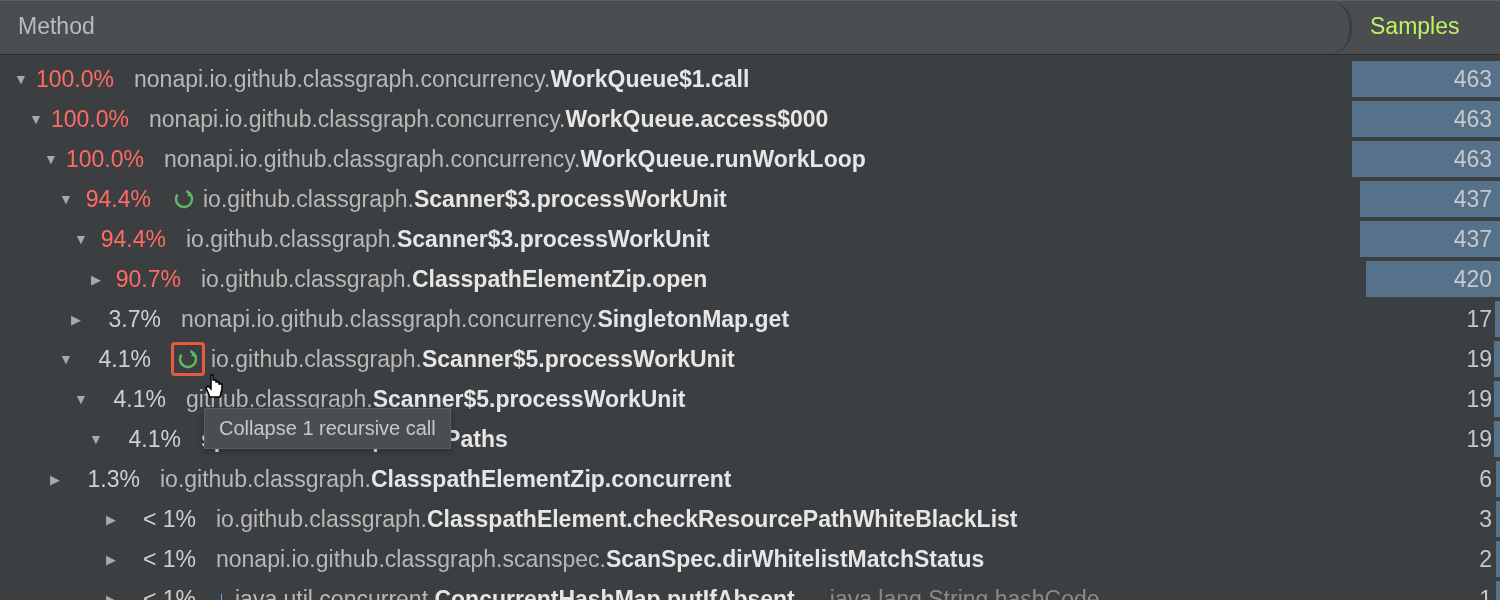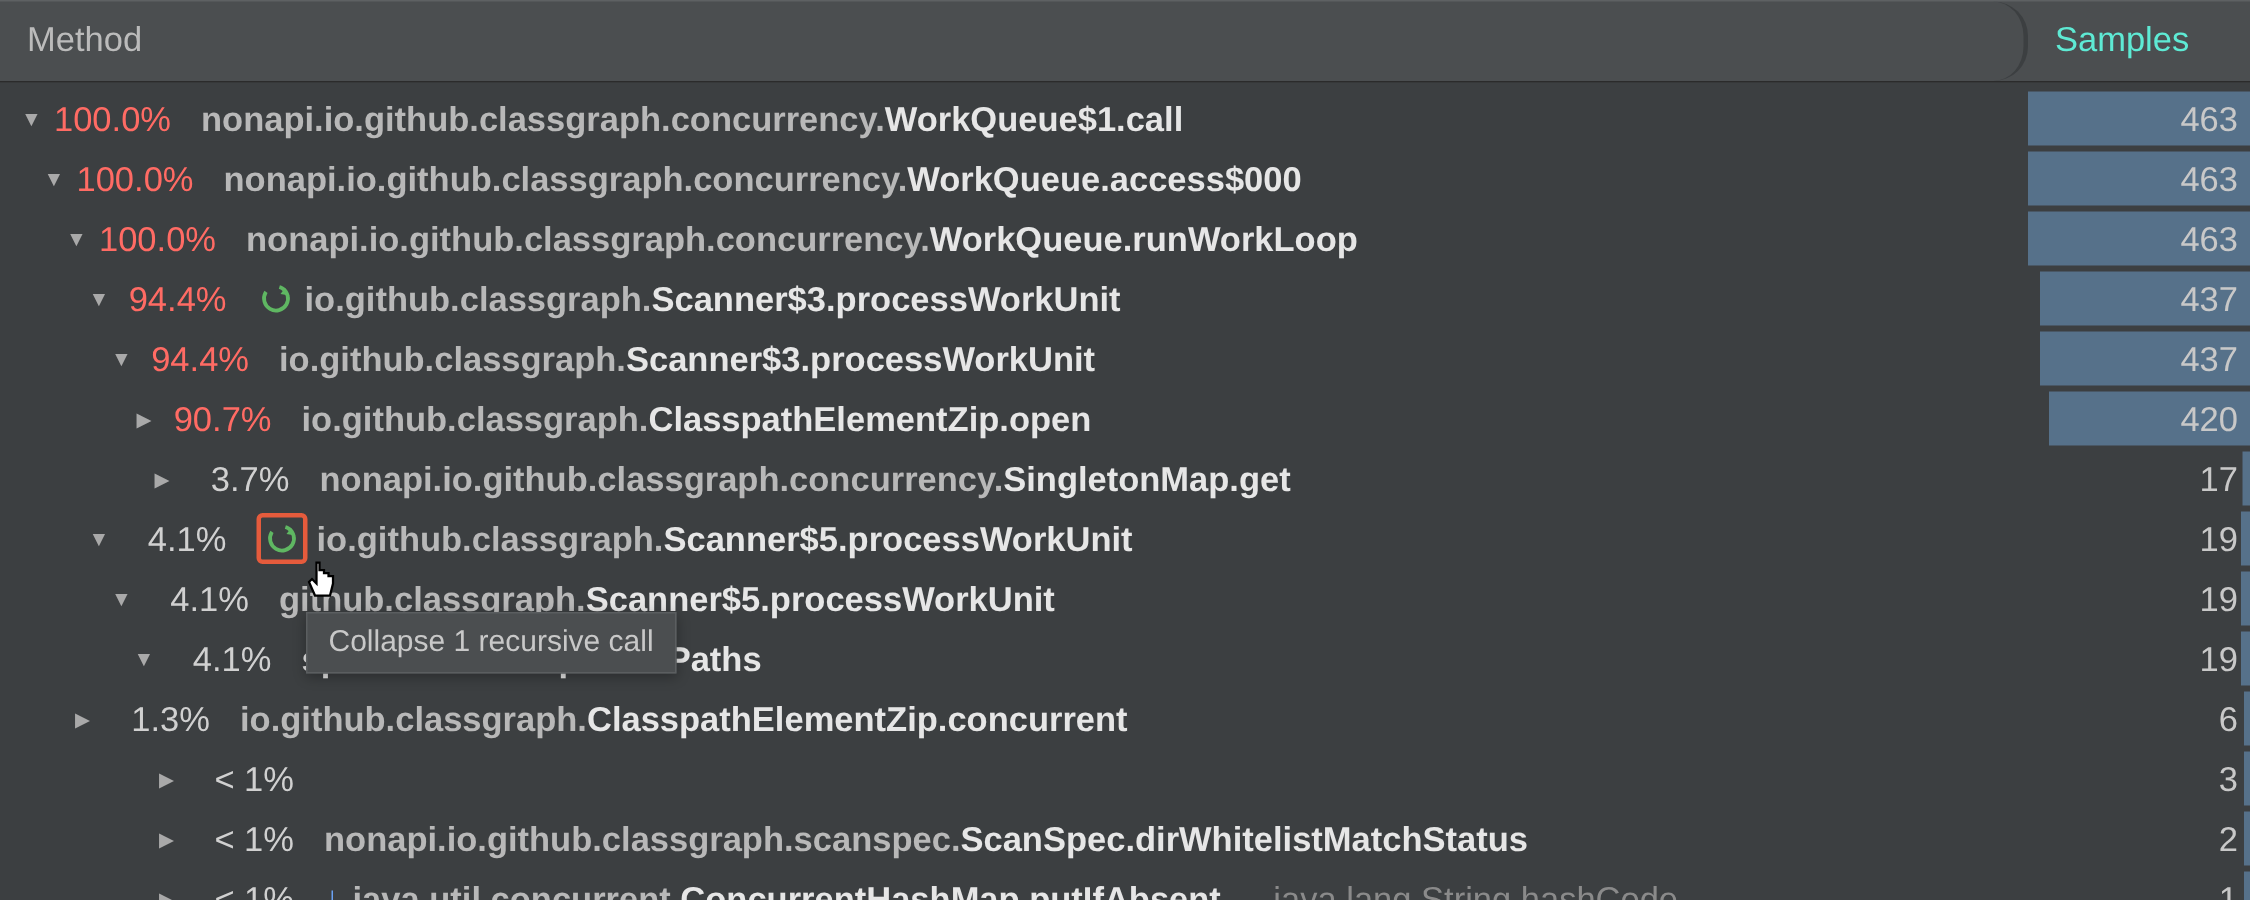--- a/index.html
+++ b/index.html
@@ -30,7 +30,7 @@
   .header-samples {
     width: 148px;
     padding: 12px 12px 12px 18px;
-    color: #5eead4;
+    color: #bef264;
     text-align: left;
   }
   .tree {

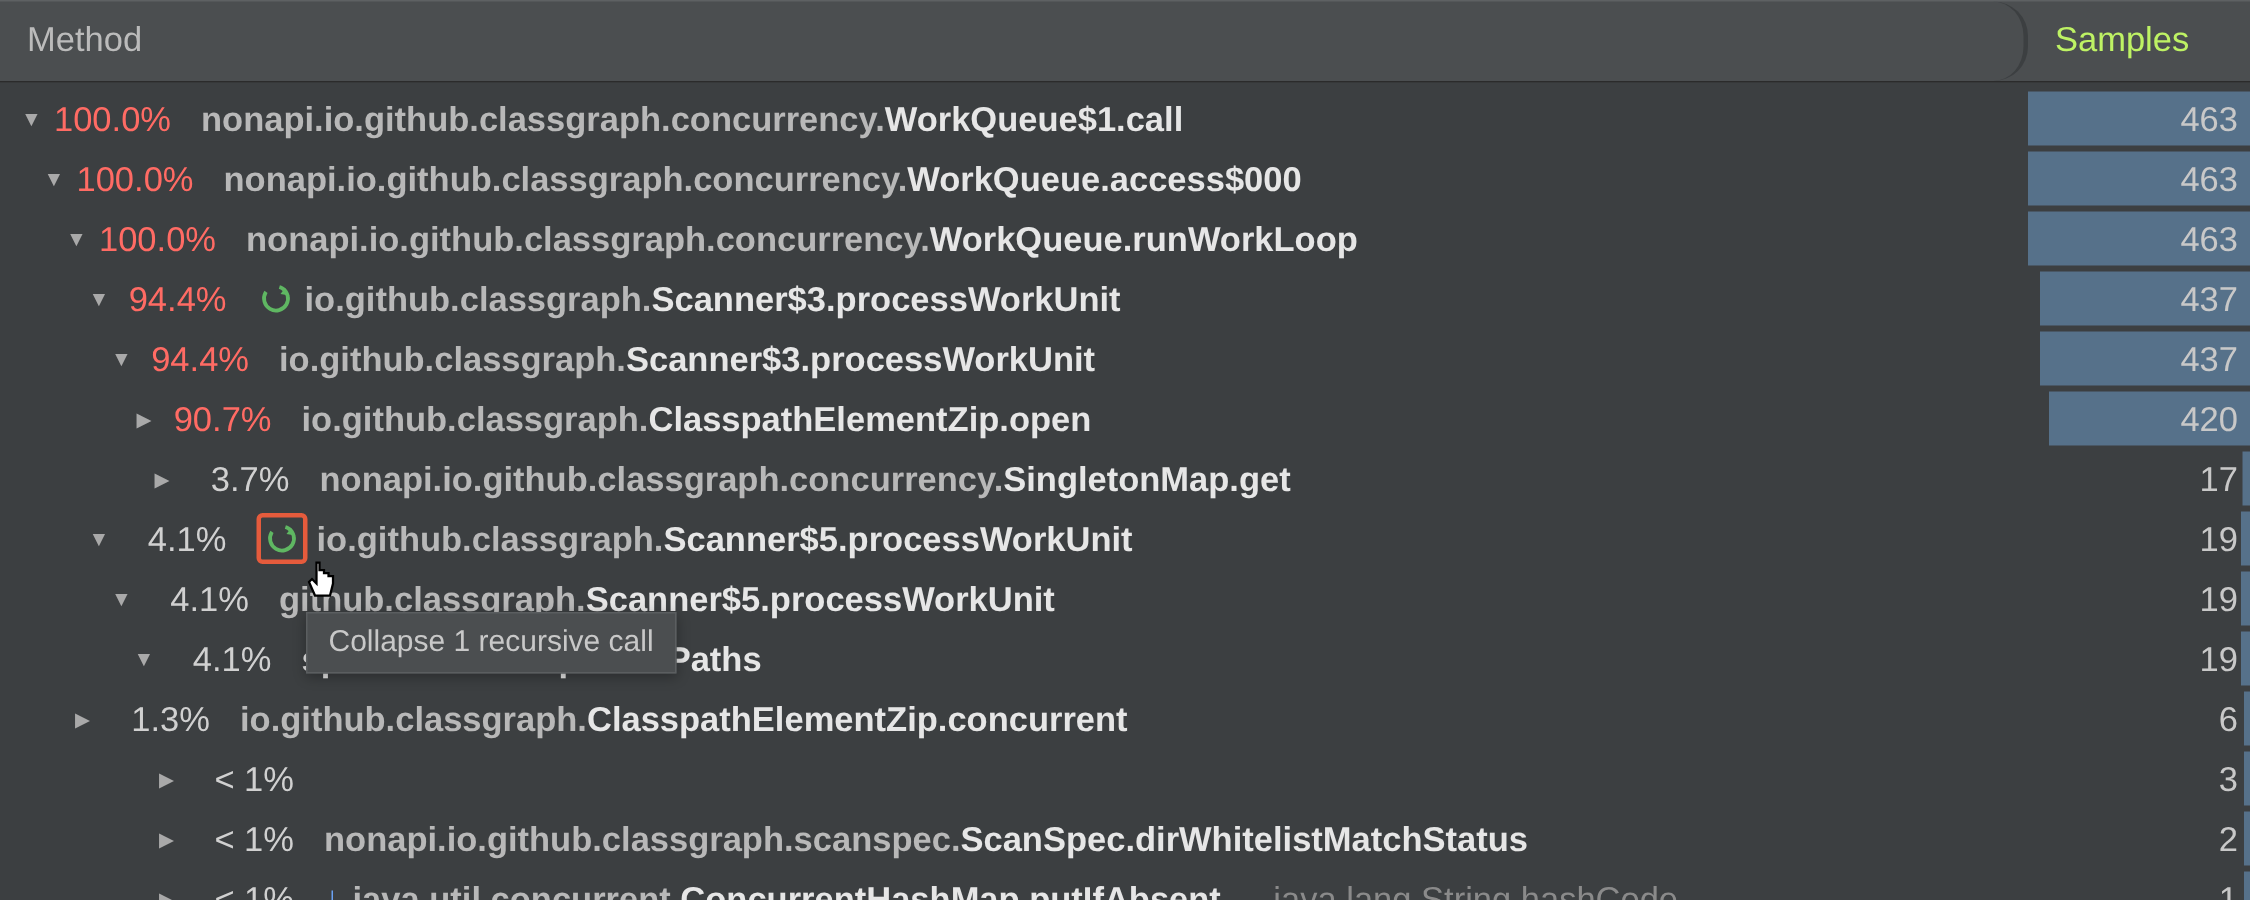--- a/index.html
+++ b/index.html
@@ -90,7 +90,7 @@
   }
   .pct.hot { color: #FF6B64; }
   .pct.norm { color: #D0D0D0; }
-  .pkg { color: #B8B8B8; font-weight: bold; }
+  .pkg { color: #B8B8B8; }
   .meth { color: #E6E6E6; font-weight: 700; }
   .callee { color: #8A8A8A; }
   .arrow-inline { color: #8A8A8A; padding: 0 6px;}

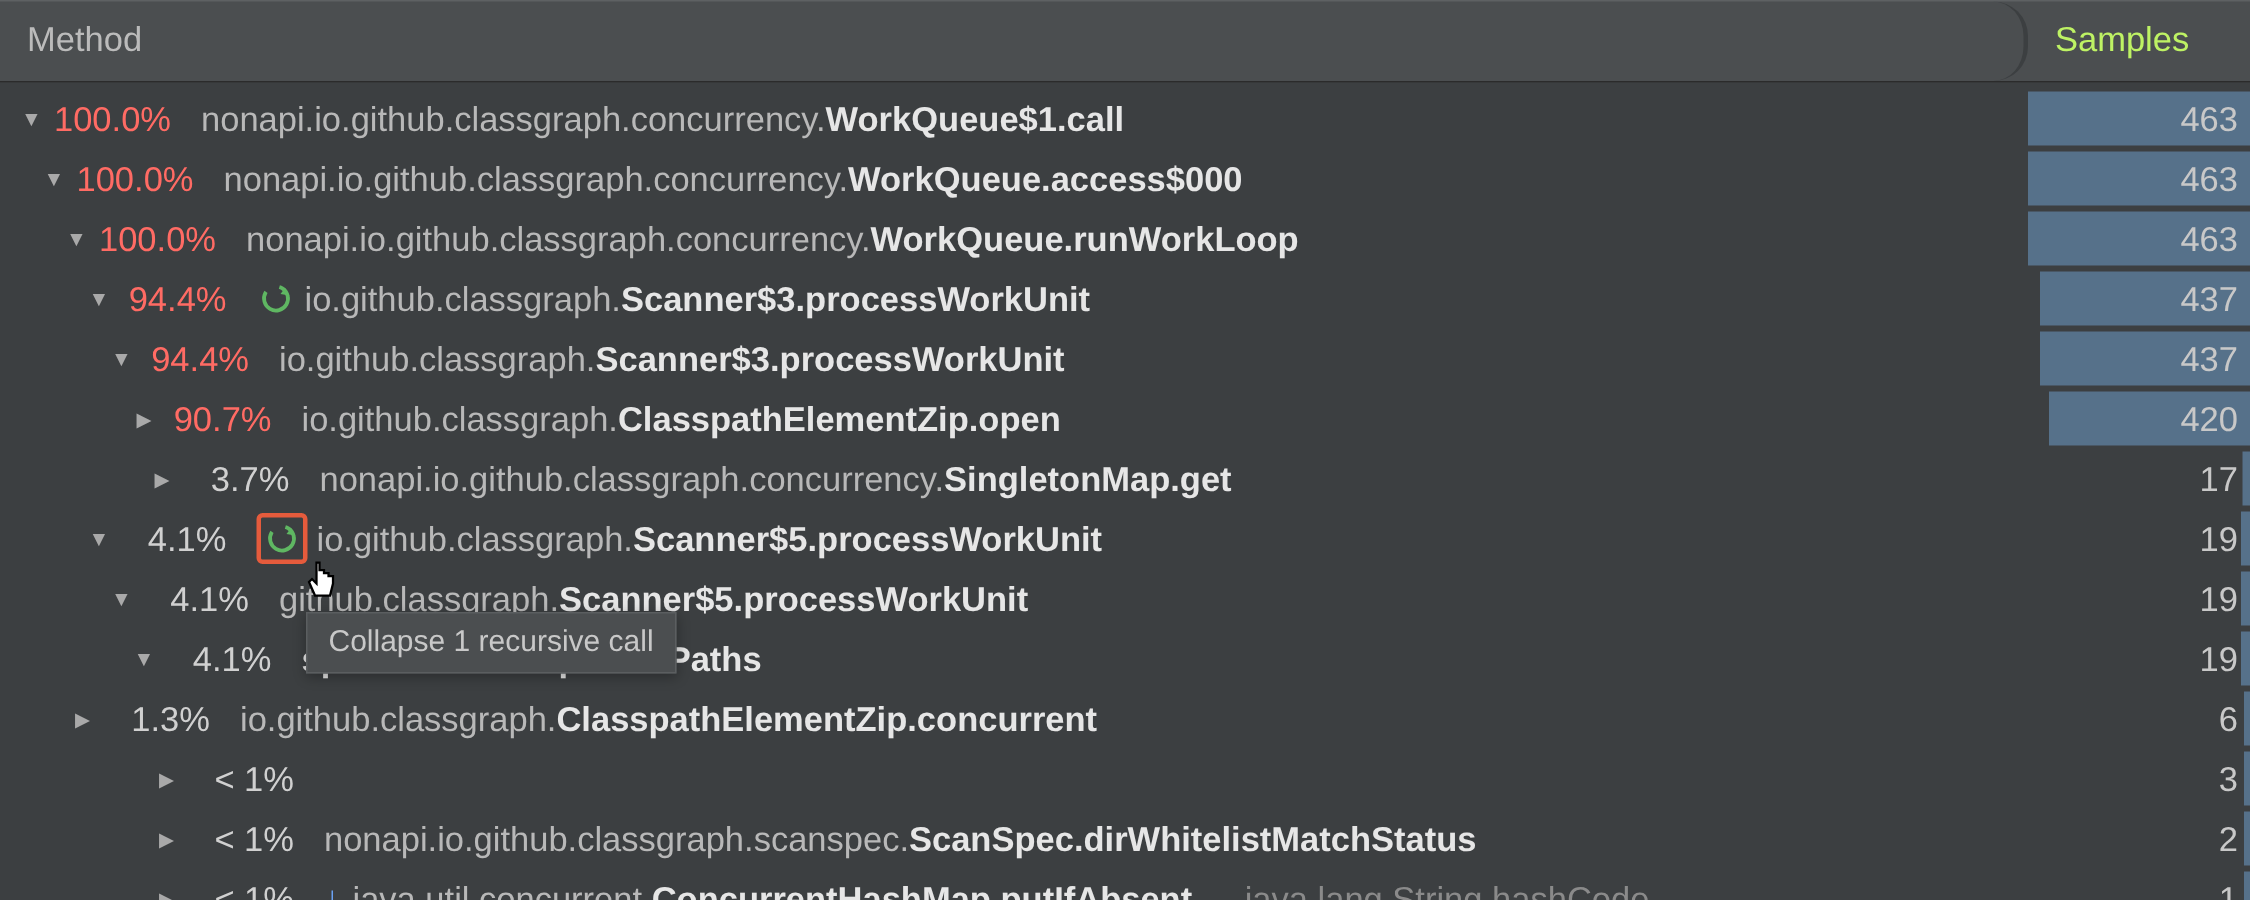--- a/index.html
+++ b/index.html
@@ -222,7 +222,7 @@
       </div>
     </div>
     <div class="row">
-      <div class="method-col" style="padding-left: 99px; align-items: center;">
+      <div class="method-col" style="padding-left: 67px; align-items: center;">
         <span class="arrow right"></span>
         <span class="pct norm">3.7%</span>
         <span style="width: 10px;"></span>

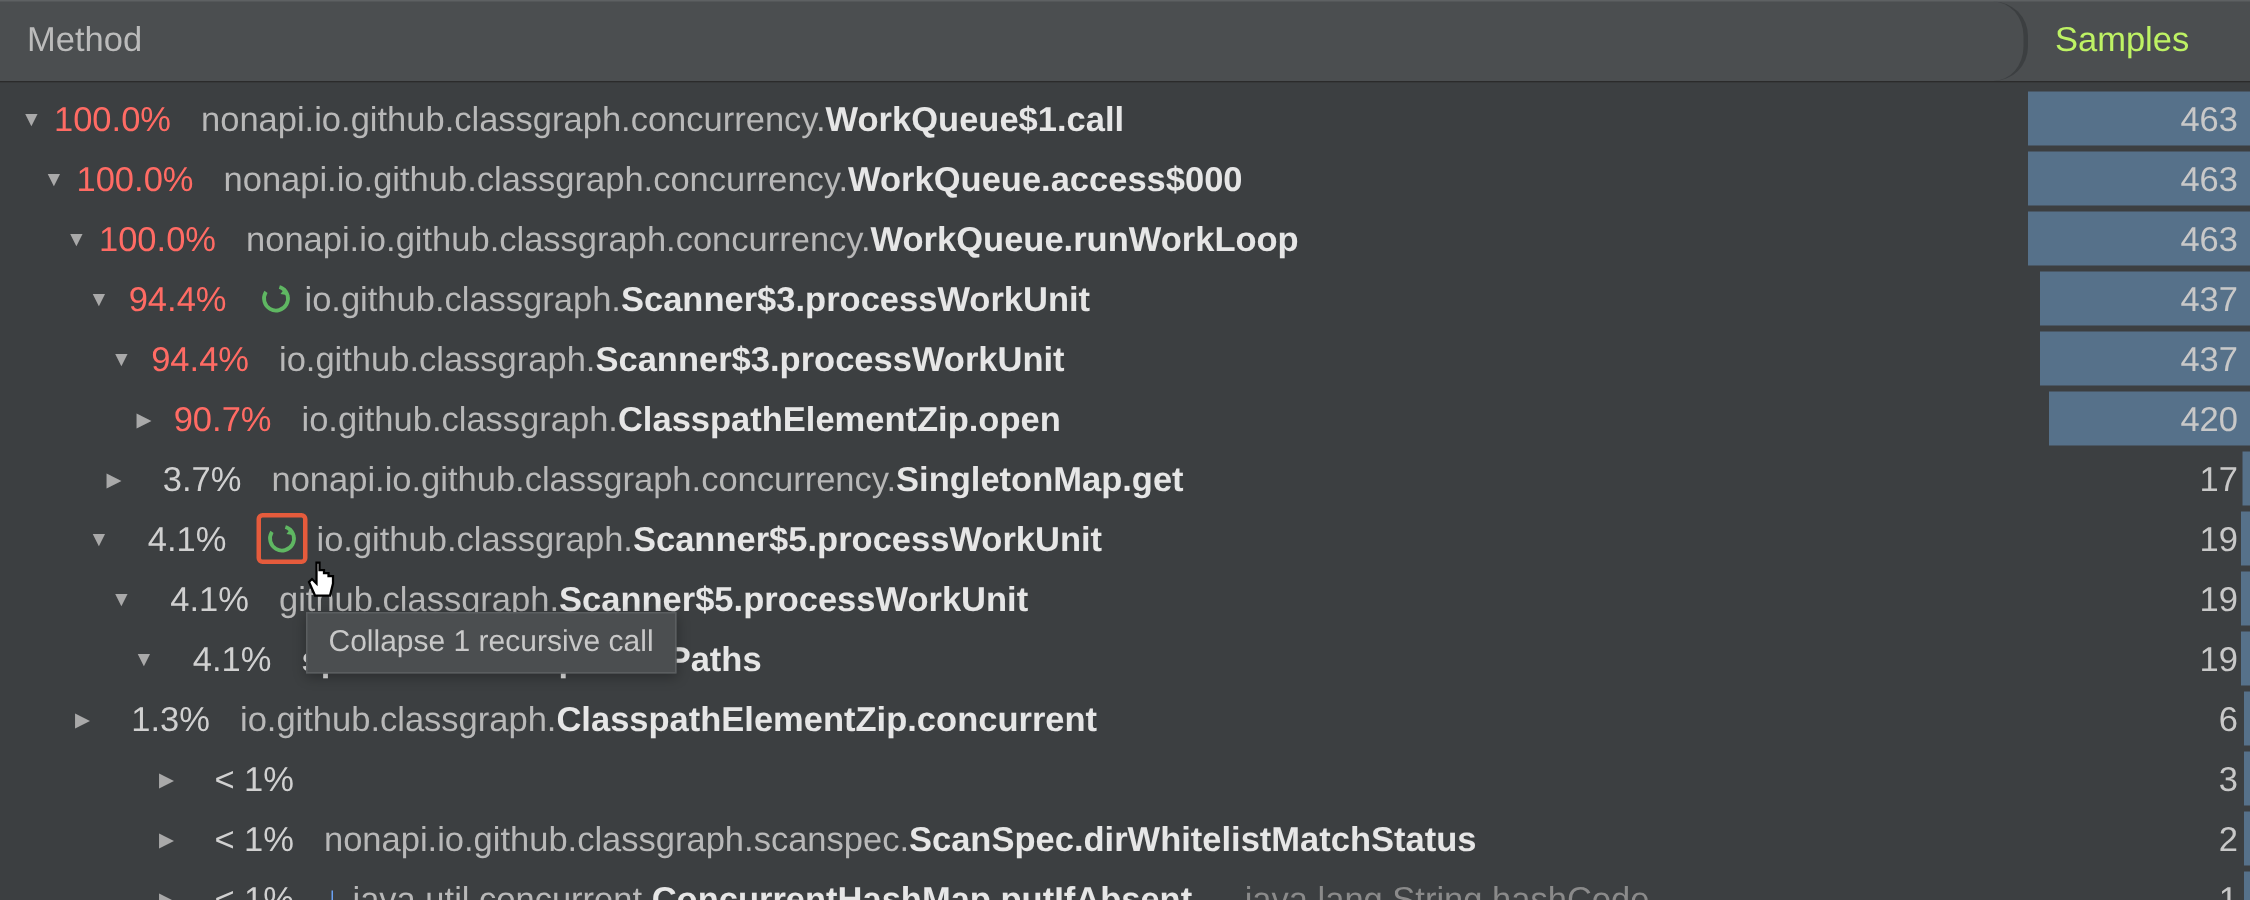--- a/index.html
+++ b/index.html
@@ -292,6 +292,7 @@
         <span class="arrow right"></span>
         <span class="pct norm">&lt; 1%</span>
         <span style="width: 10px;"></span>
+        <span><span class="pkg">io.github.classgraph.</span><span class="meth">ClasspathElement.checkResourcePathWhiteBlackList</span></span>
       </div>
       <div class="samples-col">
         <div class="bar" style="width: 4px;"></div>

